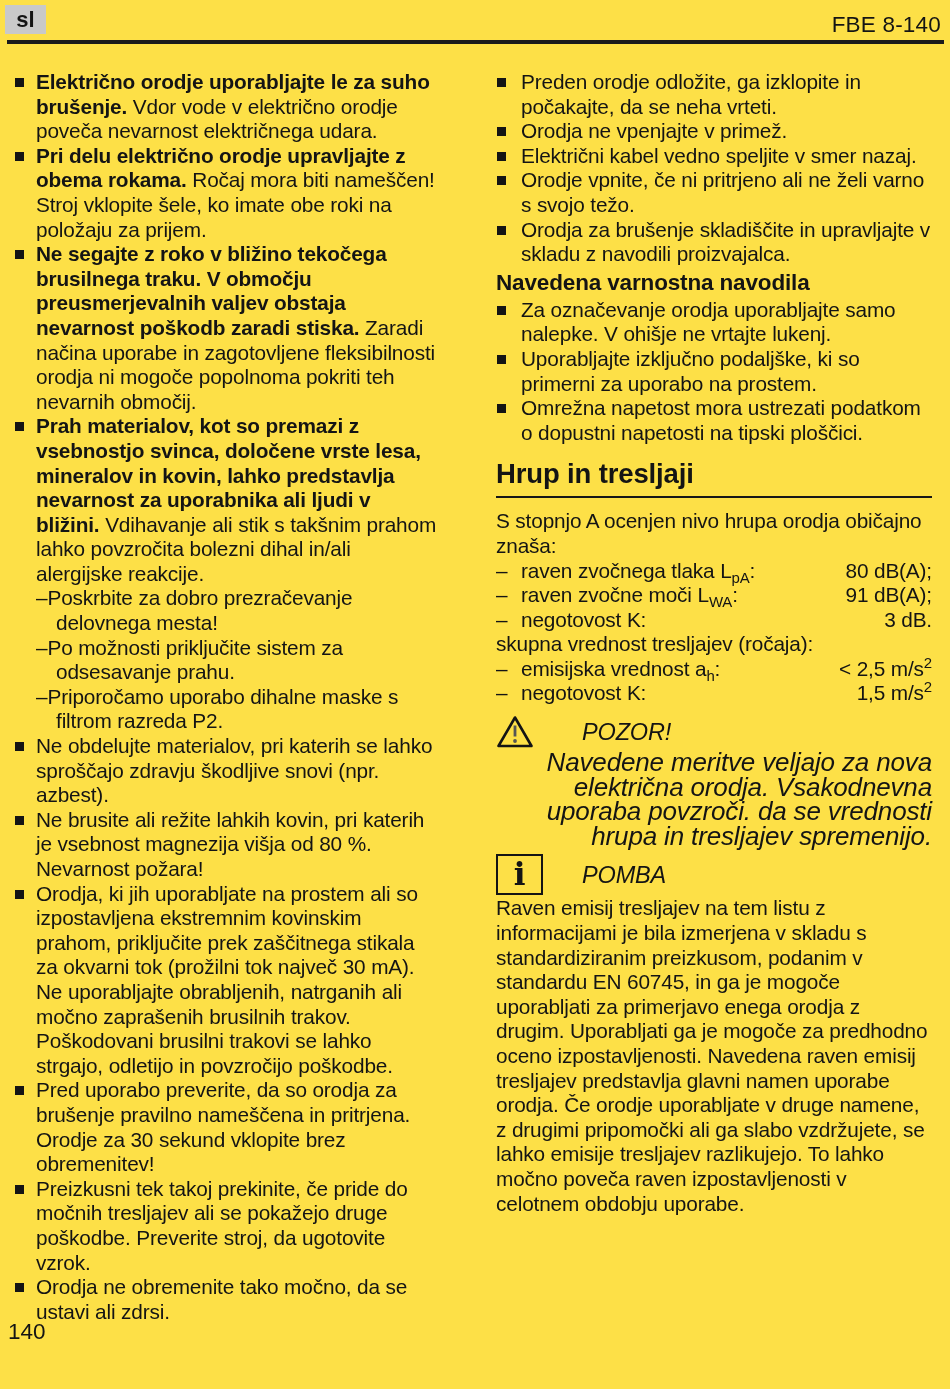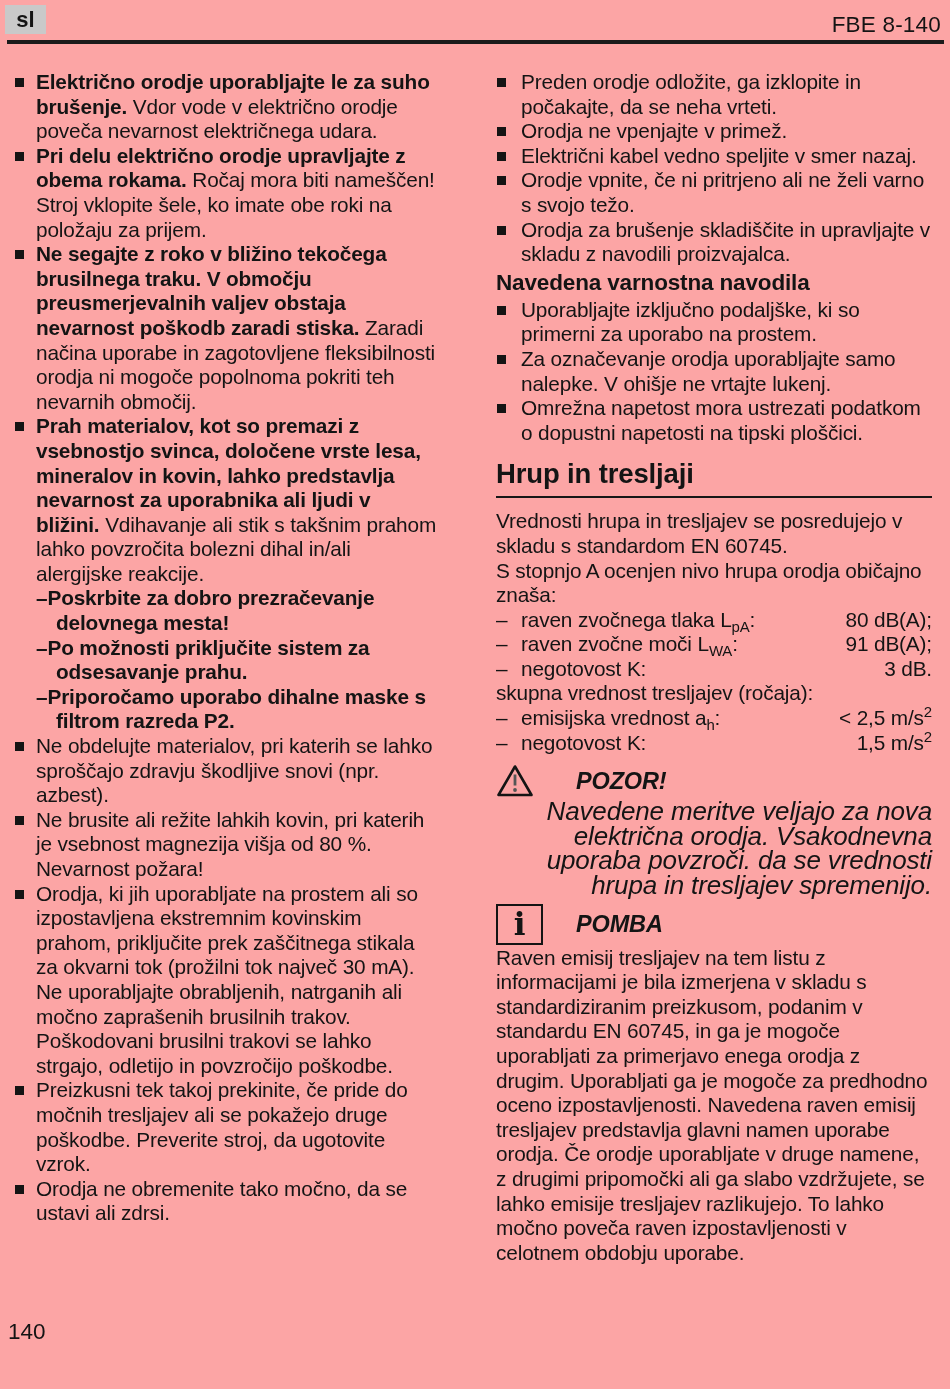--- a/index.html
+++ b/index.html
@@ -6,7 +6,7 @@
   .page{
     position:relative;
     width:950px;height:1389px;
-    background:#fca5a5;
+    background:#fde047;
     color:#141414;
     font-family:"Liberation Sans","DejaVu Sans",sans-serif;
     overflow:hidden;

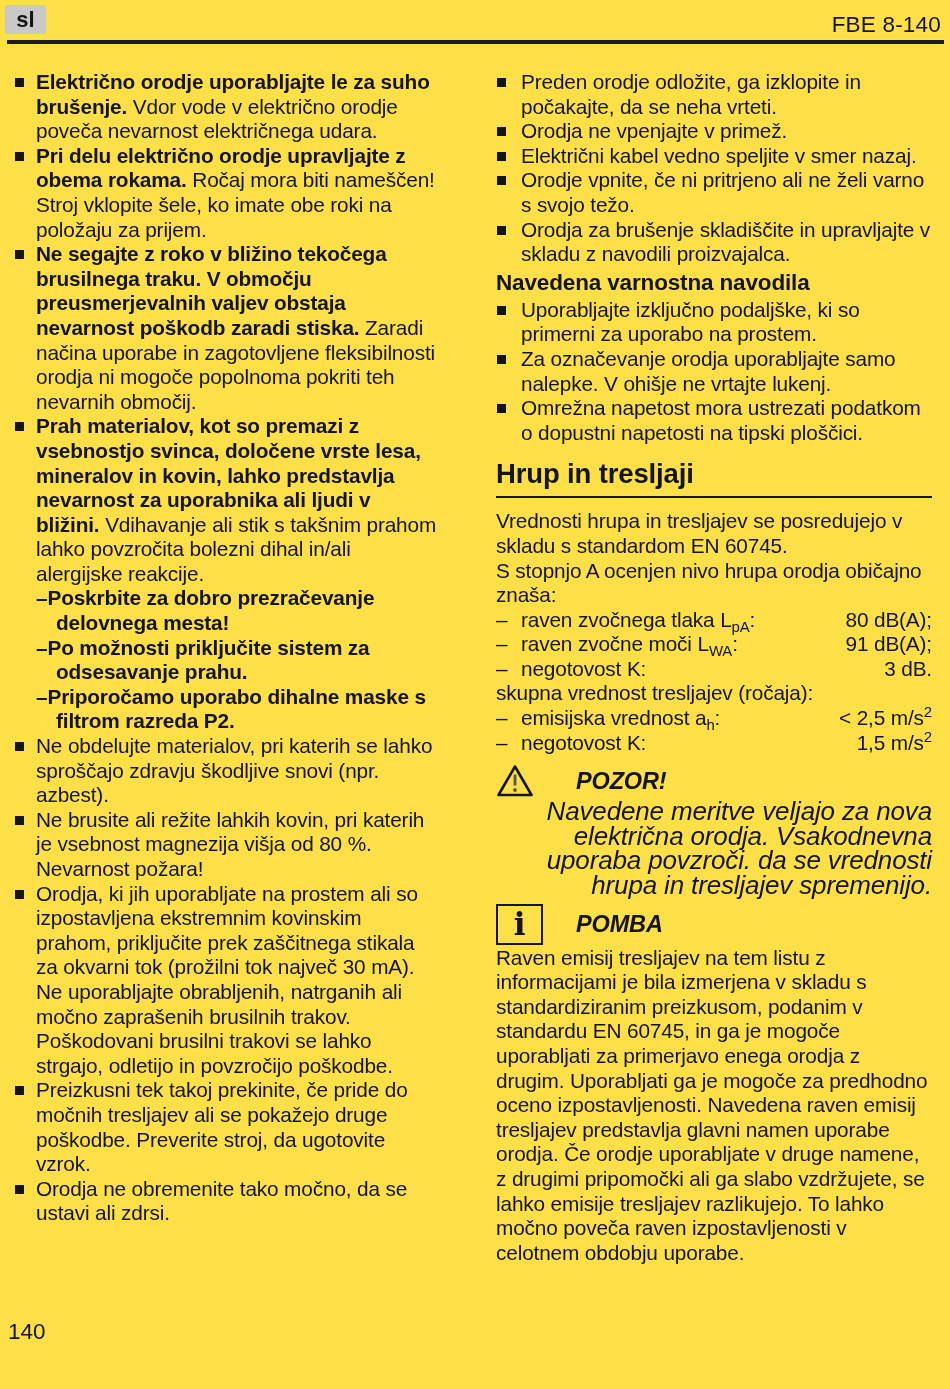--- a/index.html
+++ b/index.html
@@ -140,10 +140,10 @@
       <div class="h-additional">Navedena varnostna navodila</div>
 
       <div class="bullet">
+        <span>Za označevanje orodja uporabljajte samo nalepke. V ohišje ne vrtajte lukenj.</span>
+      </div>
+      <div class="bullet">
         <span>Uporabljajte izključno podaljške, ki so primerni za uporabo na prostem.</span>
-      </div>
-      <div class="bullet">
-        <span>Za označevanje orodja uporabljajte samo nalepke. V ohišje ne vrtajte lukenj.</span>
       </div>
       <div class="bullet">
         <span>Omrežna napetost mora ustrezati podatkom o dopustni napetosti na tipski ploščici.</span>

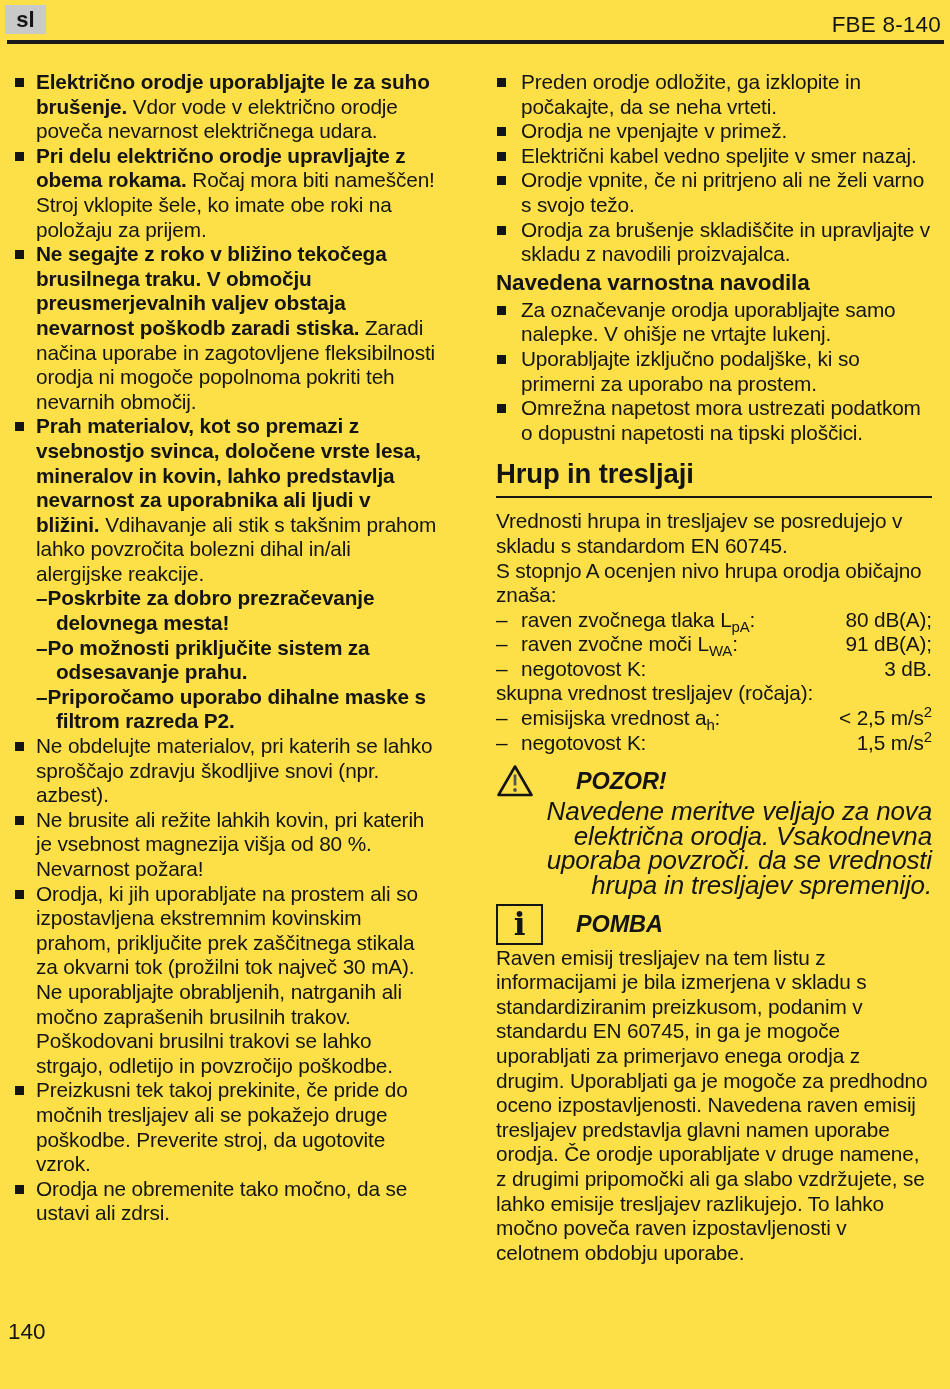--- a/index.html
+++ b/index.html
@@ -151,7 +151,6 @@
 
       <div class="h-section">Hrup in tresljaji</div>
 
-      <div>Vrednosti hrupa in tresljajev se posredujejo v skladu s standardom EN 60745.</div>
       <div>S stopnjo A ocenjen nivo hrupa orodja običajno znaša:</div>
 
       <div class="vrow">

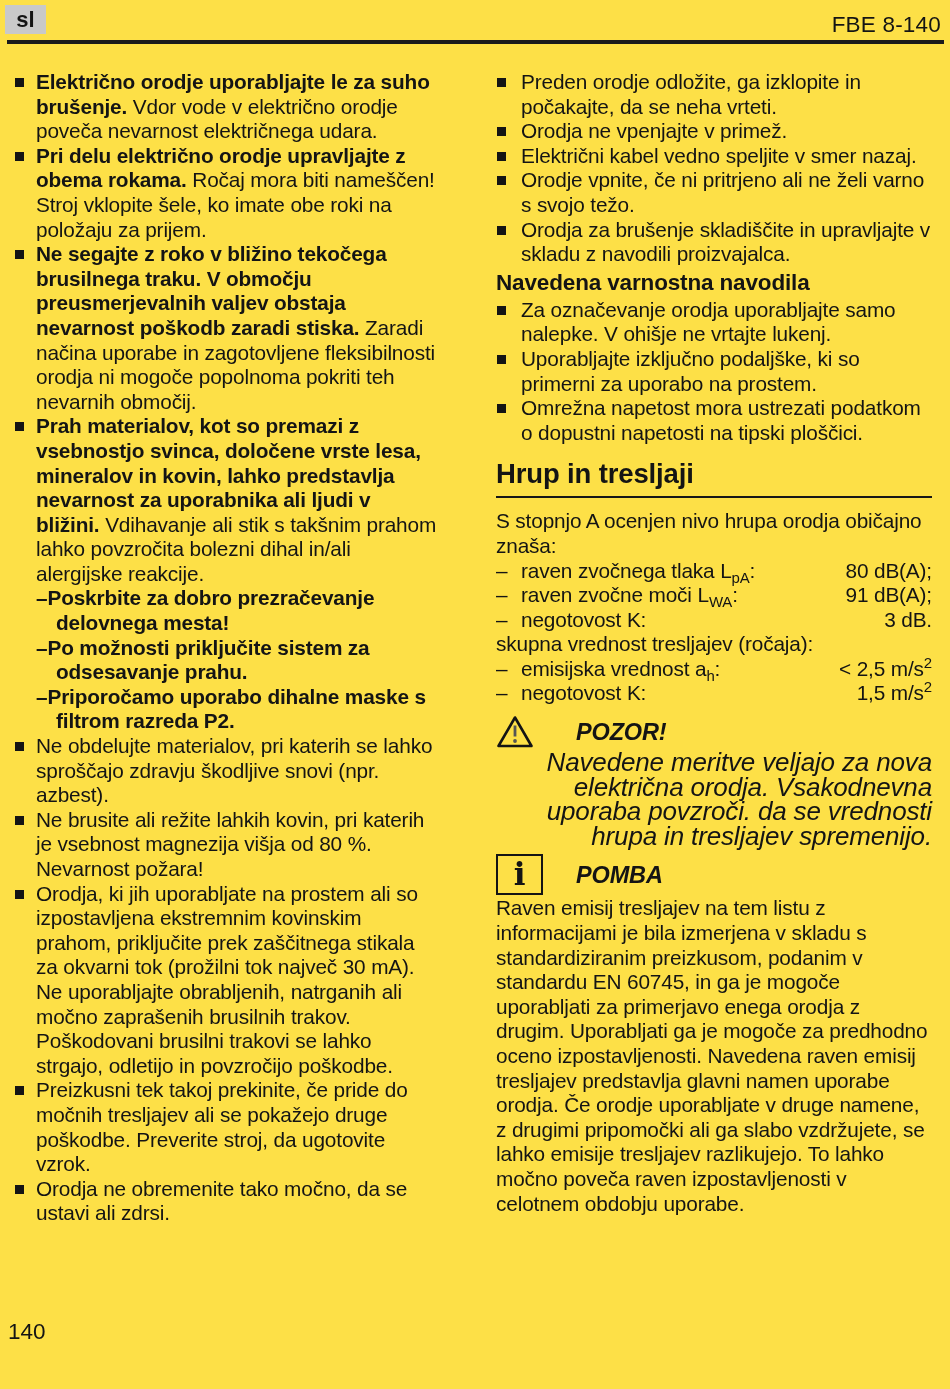--- a/index.html
+++ b/index.html
@@ -40,7 +40,7 @@
     content:"";position:absolute;left:1px;top:8px;
     width:9px;height:9px;background:#141414;
   }
-  .dash-item{padding-left:20px;text-indent:-20px;font-weight:bold;}
+  .dash-item{padding-left:20px;text-indent:-20px;}
   
   .h-additional{font-weight:bold;font-size:22.5px;line-height:26px;margin:3px 0 2px;}
   .h-section{

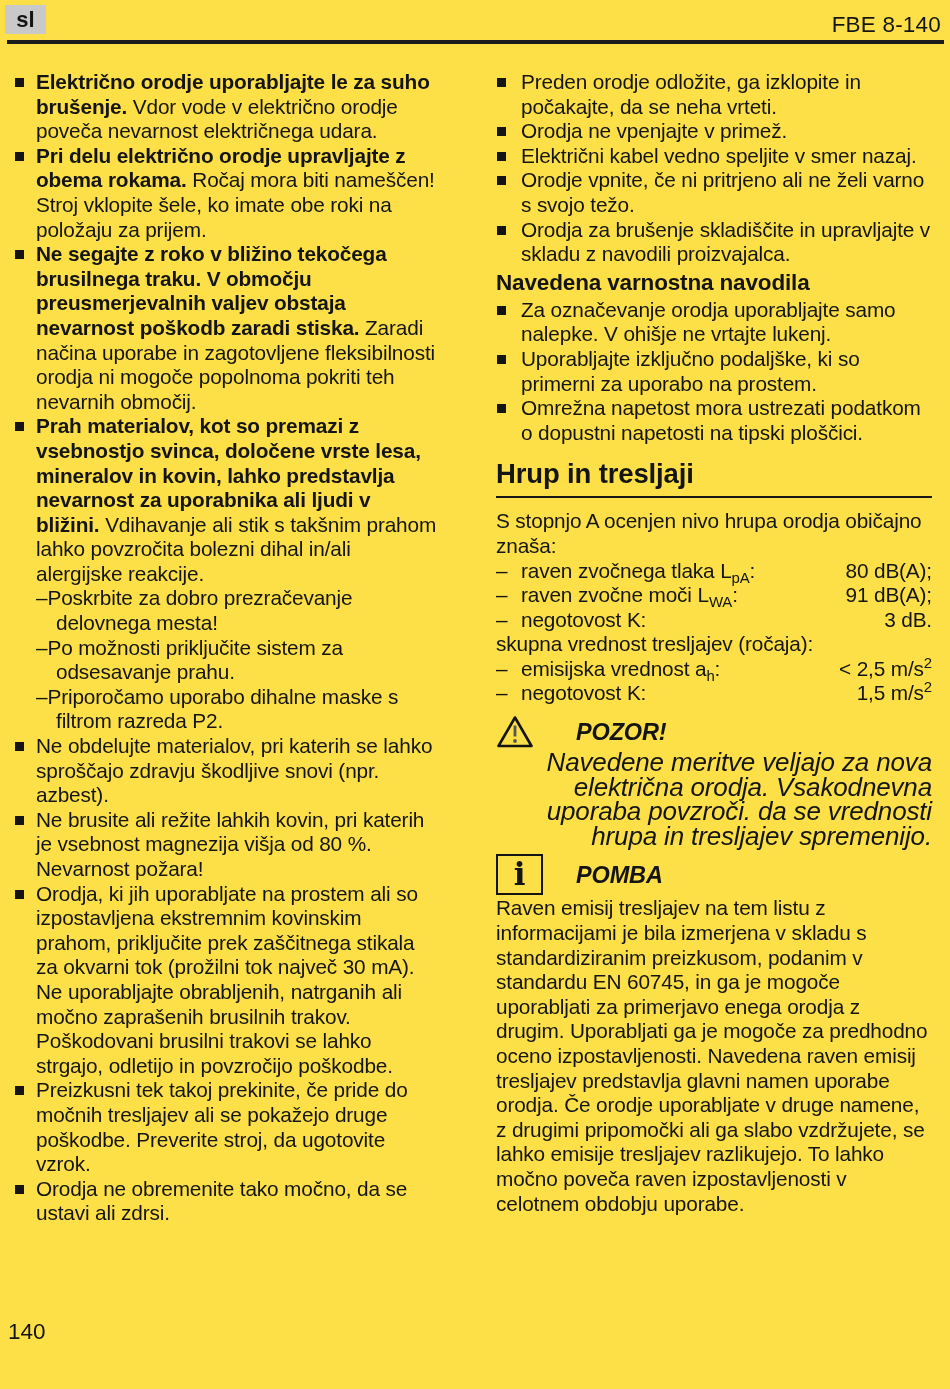--- a/index.html
+++ b/index.html
@@ -58,7 +58,7 @@
   
   .sign-row{display:flex;align-items:center;margin-top:9px;margin-bottom:1px;}
   .sign-icon{width:56px;flex:none;display:flex;align-items:center;}
-  .sign-label{font-weight:bold;font-style:italic;font-size:23.5px;margin-left:24px;}
+  .sign-label{font-weight:normal;font-style:italic;font-size:23.5px;margin-left:30px;}
   .italic{font-style:italic;font-size:26px;text-align:right;}
   .info-box{
     width:47px;height:41px;border:2.5px solid #141414;

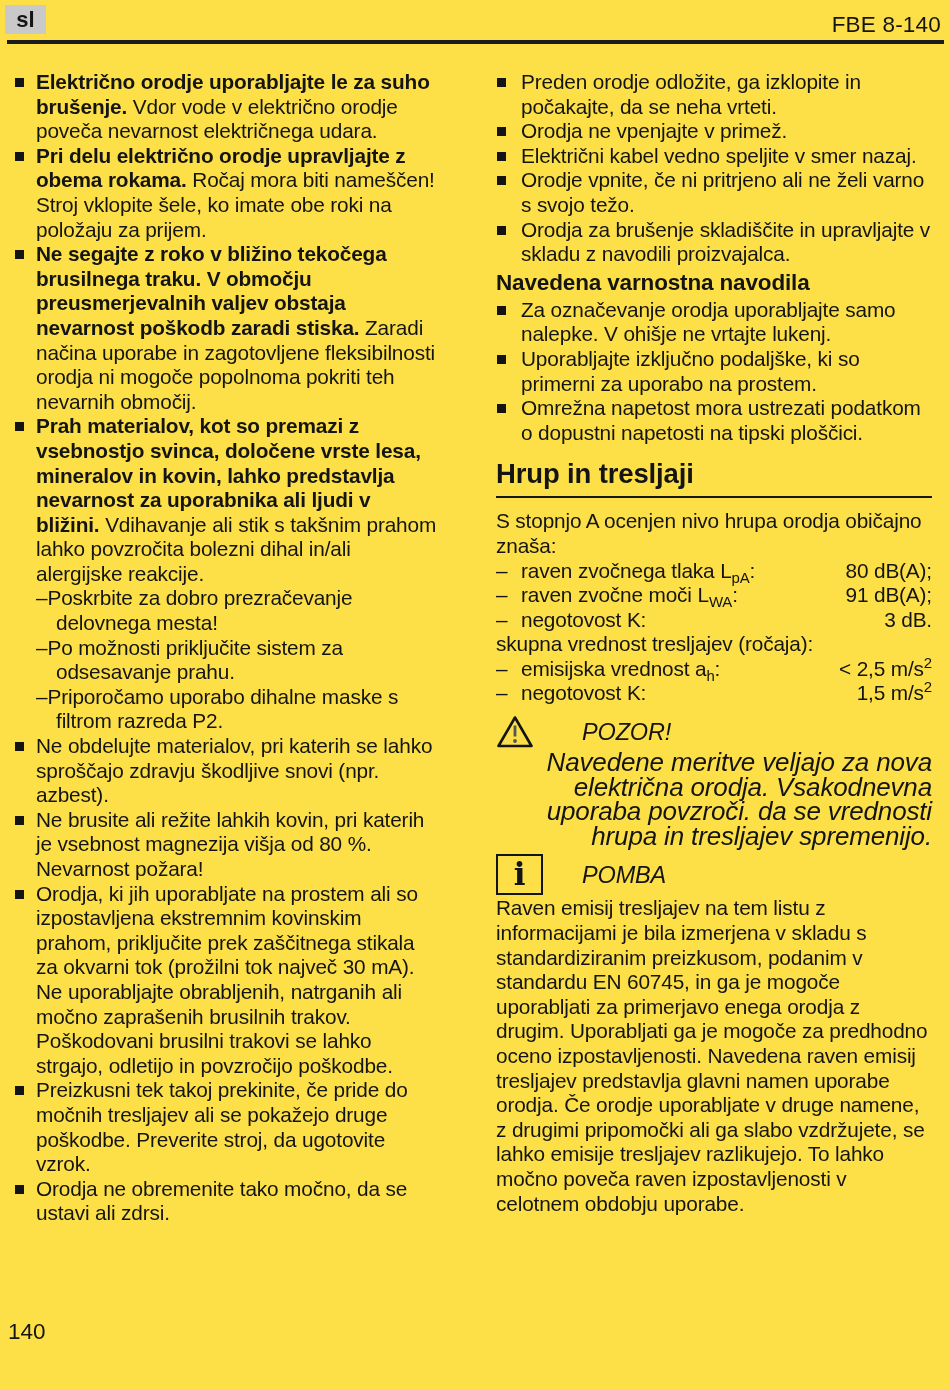--- a/index.html
+++ b/index.html
@@ -111,6 +111,9 @@
         <span>Orodja, ki jih uporabljate na prostem ali so izpostavljena ekstremnim kovinskim prahom, priključite prek zaščitnega stikala za okvarni tok (prožilni tok največ 30 mA). Ne uporabljajte obrabljenih, natrganih ali močno zaprašenih brusilnih trakov. Poškodovani brusilni trakovi se lahko strgajo, odletijo in povzročijo poškodbe.</span>
       </div>
       <div class="bullet">
+        <span>Pred uporabo preverite, da so orodja za brušenje pravilno nameščena in pritrjena. Orodje za 30 sekund vklopite brez obremenitev!</span>
+      </div>
+      <div class="bullet">
         <span>Preizkusni tek takoj prekinite, če pride do močnih tresljajev ali se pokažejo druge poškodbe. Preverite stroj, da ugotovite vzrok.</span>
       </div>
       <div class="bullet">

